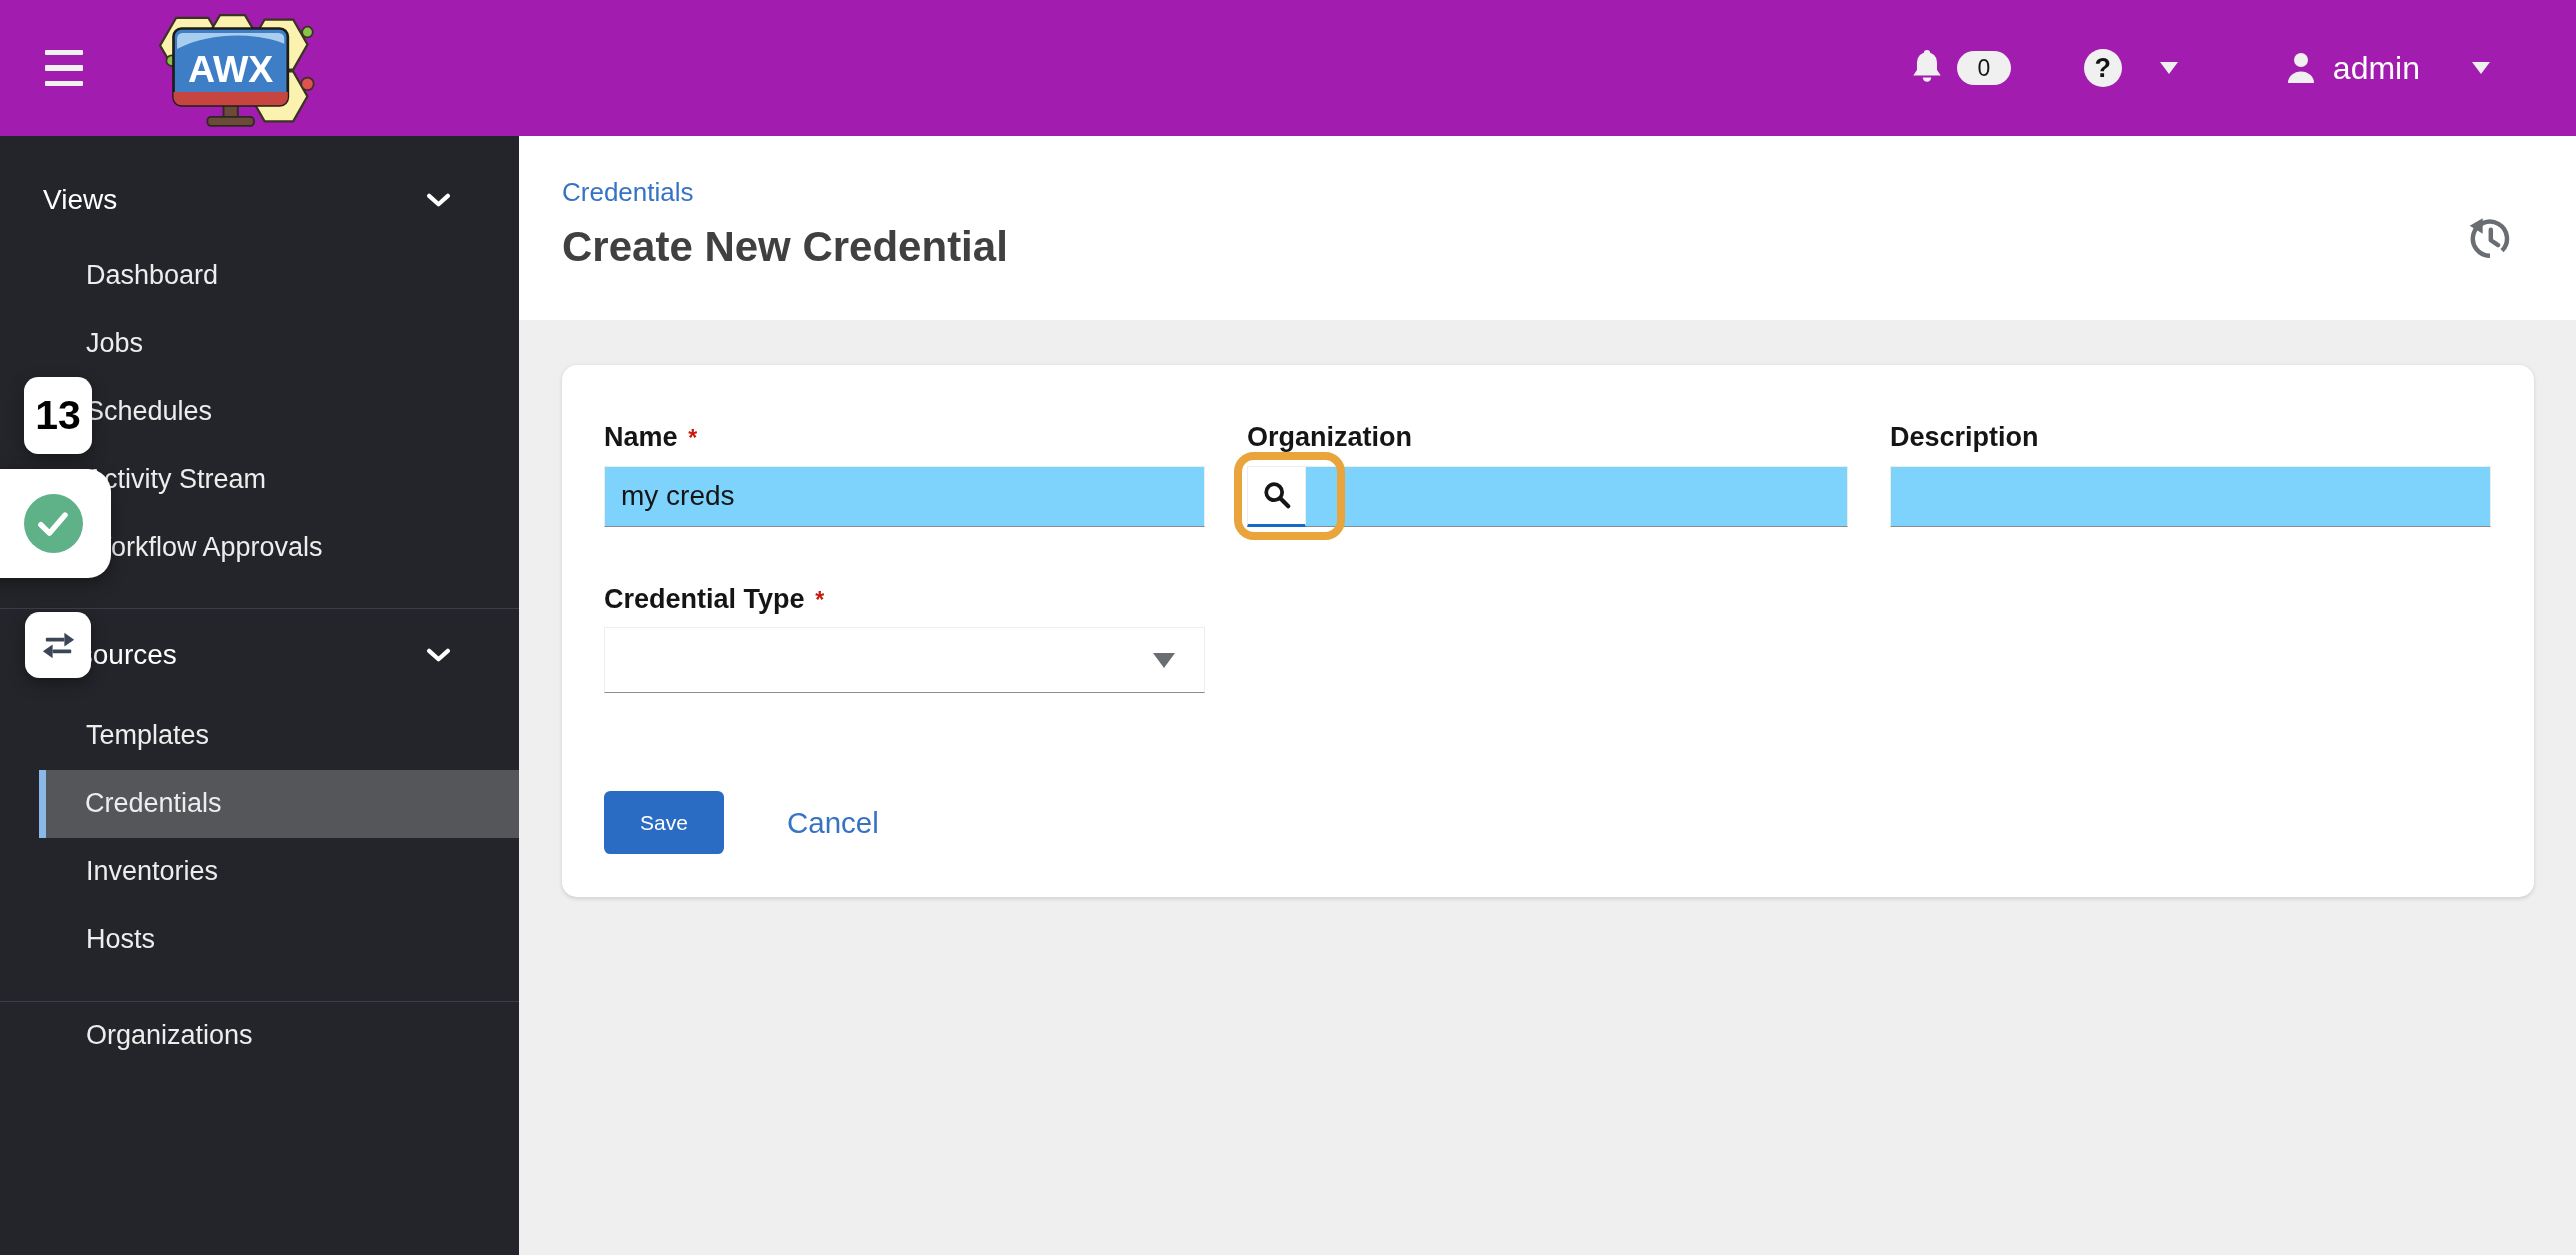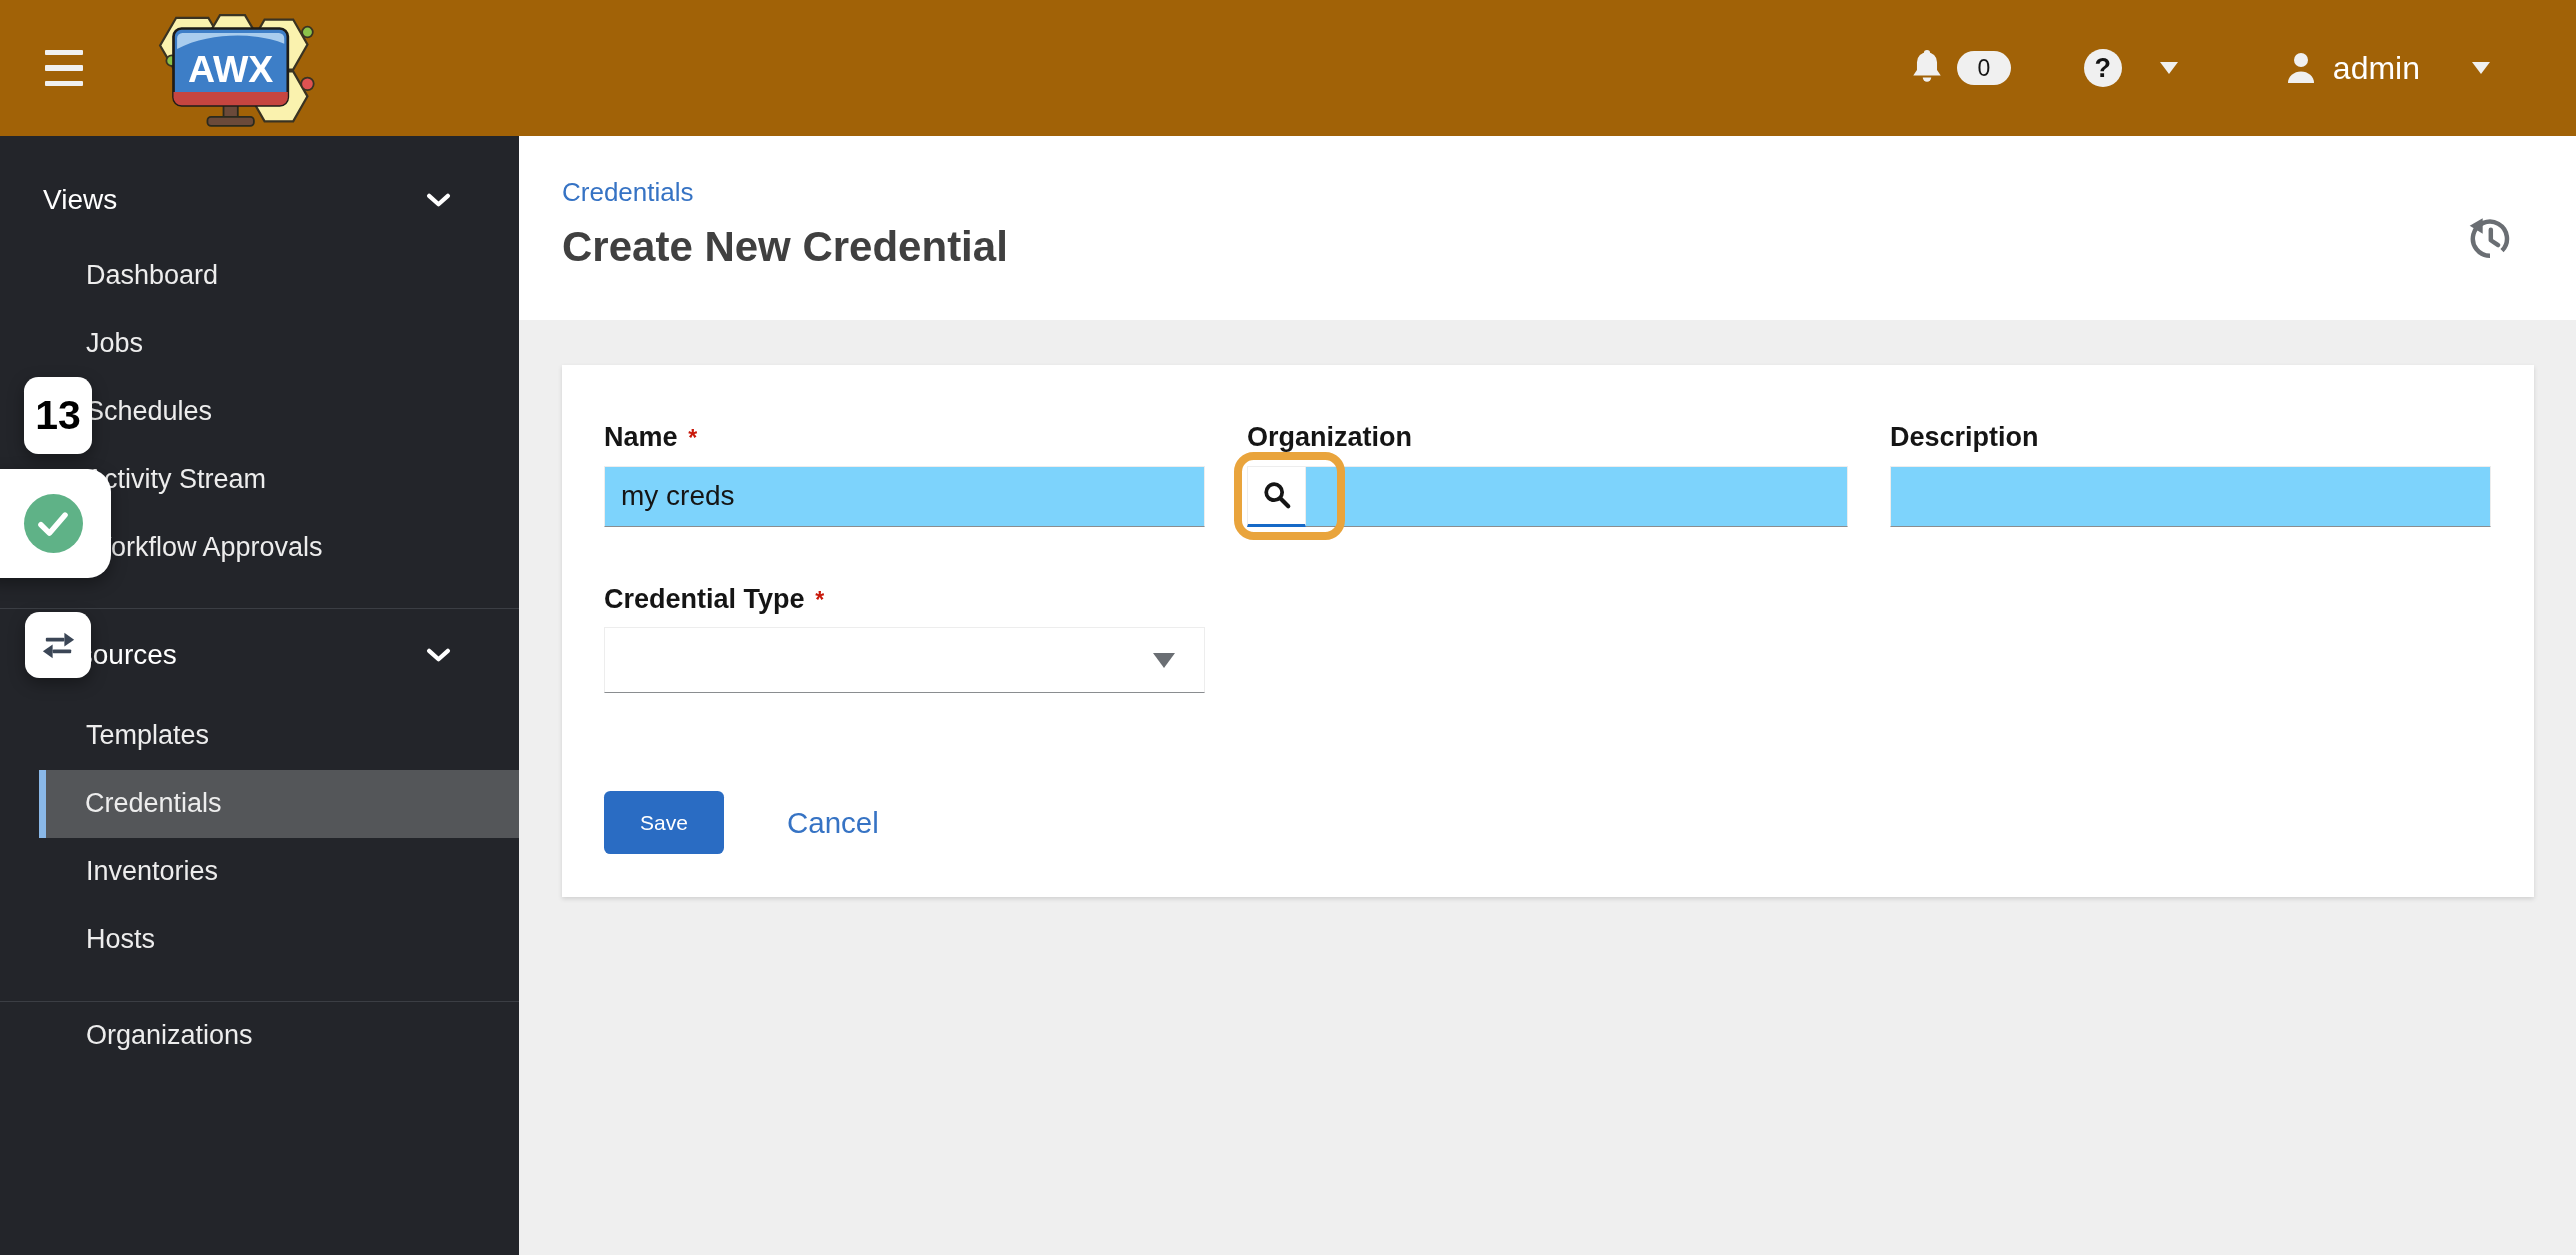--- a/index.html
+++ b/index.html
@@ -8,7 +8,7 @@
 
   
   .masthead { position: absolute; left: 0; top: 0; width: 2576px; height: 136px;
-    background: #a16207; display: flex; align-items: center; z-index: 30; }
+    background: #a21caf; display: flex; align-items: center; z-index: 30; }
   .nav-toggle { margin-left: 45px; width: 39px; height: 36px; display: flex; flex-direction: column;
     justify-content: space-between; background: none; border: none; cursor: pointer; padding: 0; }
   .nav-toggle span { display: block; width: 38px; height: 5.4px; background: #f0f0f0; border-radius: 0.9px; }

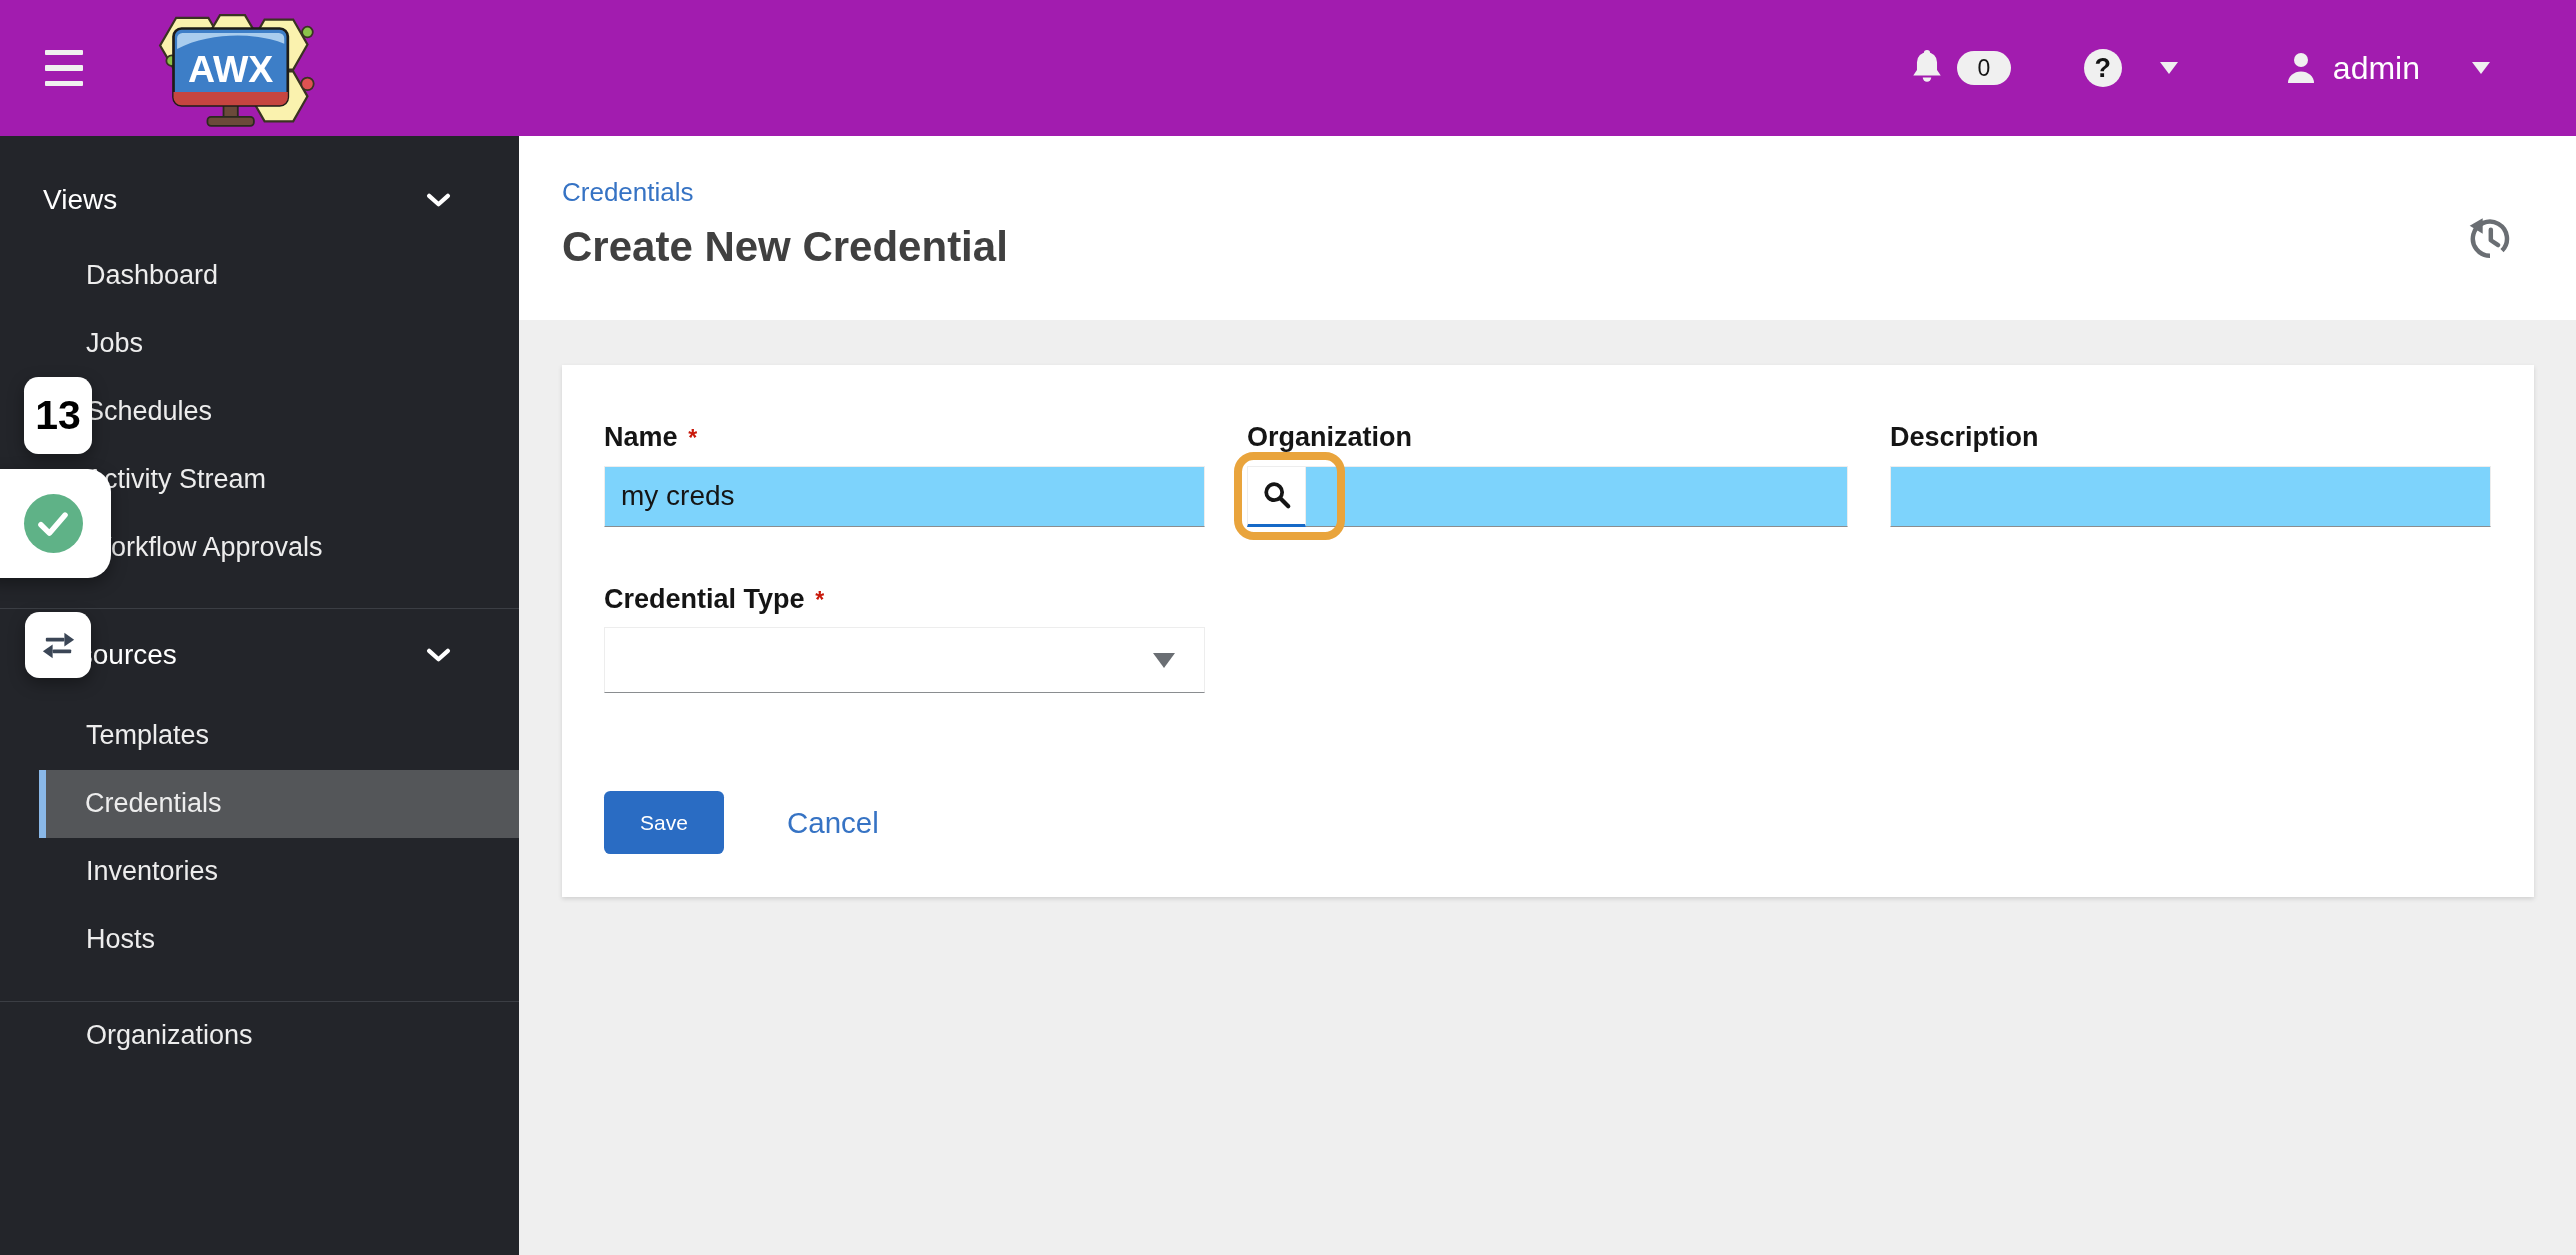--- a/index.html
+++ b/index.html
@@ -58,7 +58,7 @@
   .history-btn { position: absolute; right: 55px; top: 70px; background: none; border: none; cursor: pointer; padding: 5.4px; }
   .content { flex: 1; background: #efefef; padding: 45px 42px 0 43px; }
   .card { background: #ffffff; width: 1972px; height: 532px; box-shadow: 0 1.8px 4.5px rgba(3,3,3,.13);
-    padding: 57px 42px 0 42px; }
+    padding: 57px 42px 0 42px; border-radius: 15px; }
 
   
   .form-grid { display: grid; grid-template-columns: 601px 601px 601px; column-gap: 42px; }

